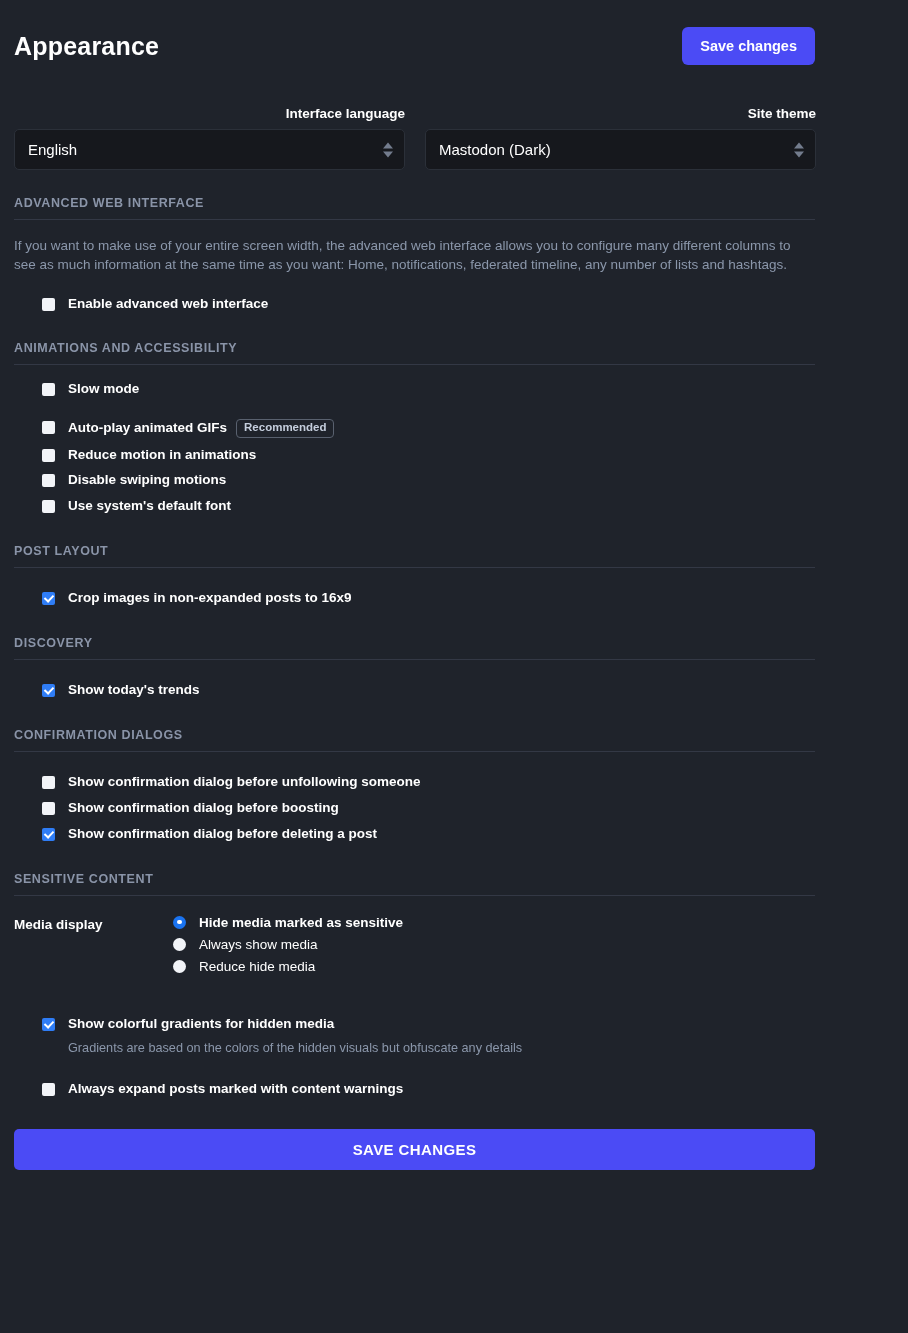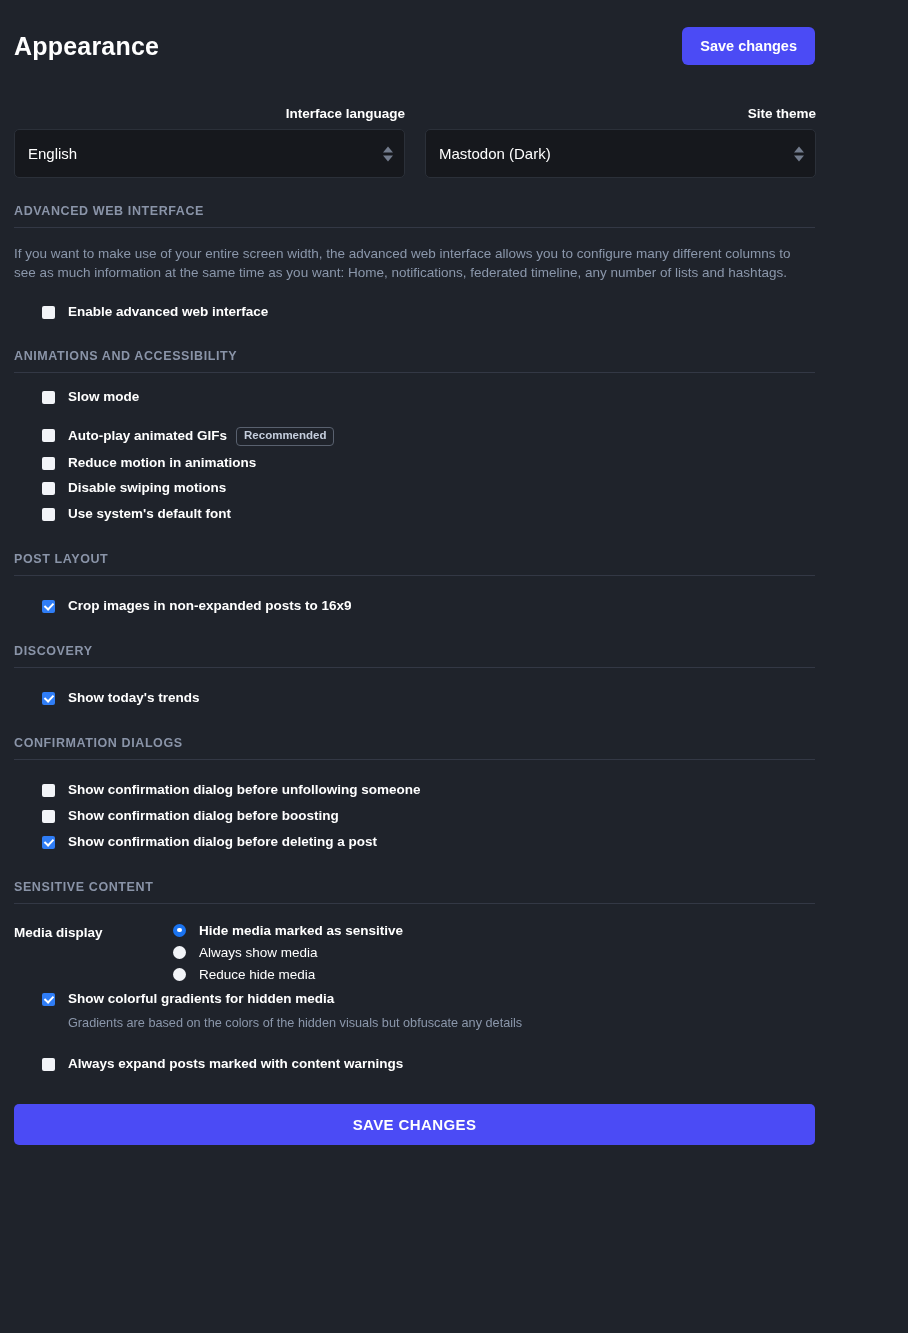--- a/index.html
+++ b/index.html
@@ -42,7 +42,7 @@
   }
   .select-wrap { position: relative; }
   .select-box {
-    width: 100%; height: 49px;
+    width: 100%; height: 41px;
     background: #16181d;
     border: 1px solid #2b3039;
     border-radius: 5px;

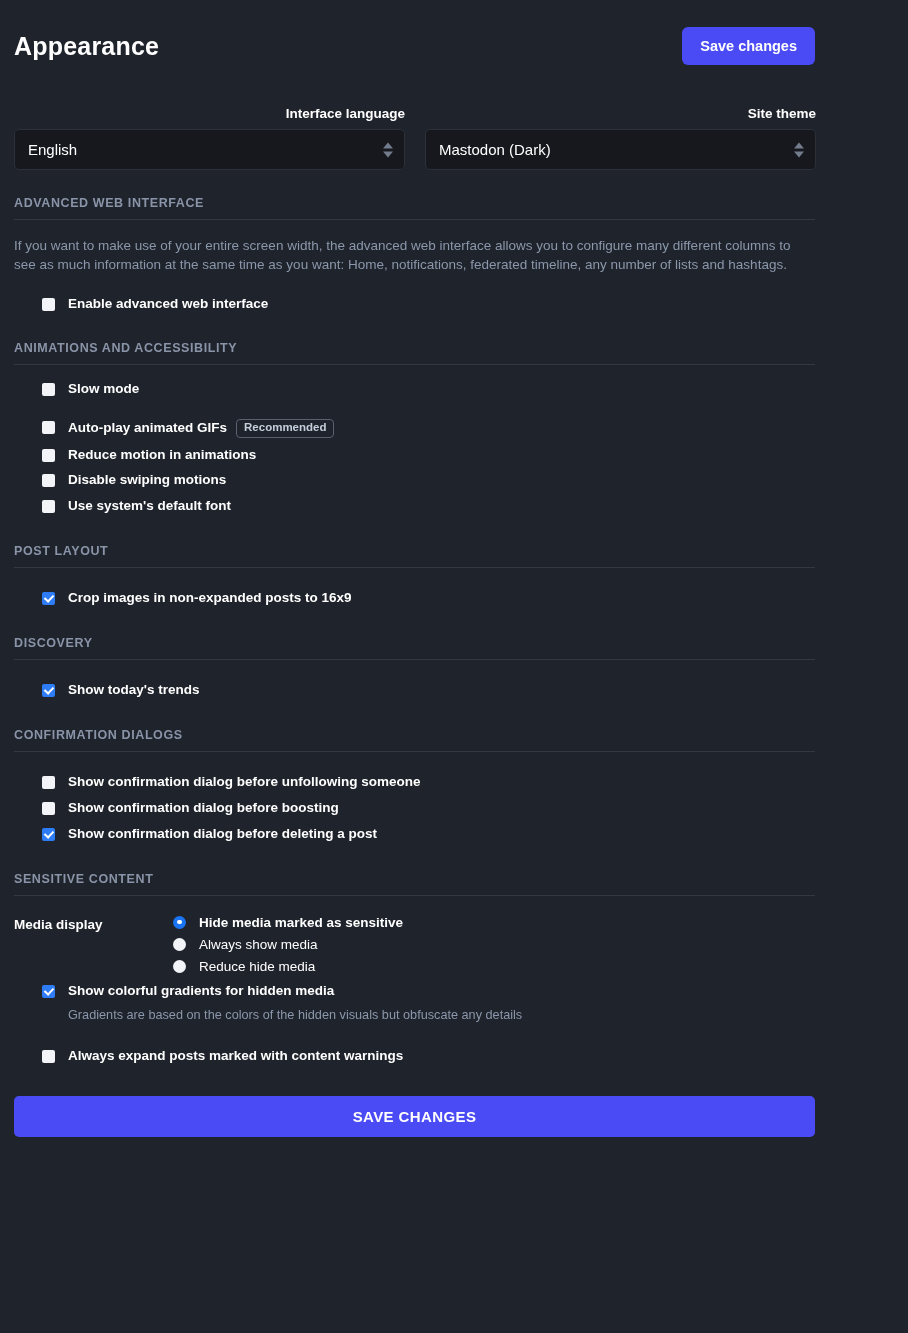--- a/index.html
+++ b/index.html
@@ -312,7 +312,7 @@
       </div>
     </div>
 
-    <div class="opt" style="margin-top:9px">
+    <div class="opt" style="margin-top:42px">
       <span class="cbox on"></span>
       <div class="opt-body">
         <div class="opt-label">Show colorful gradients for hidden media</div>

